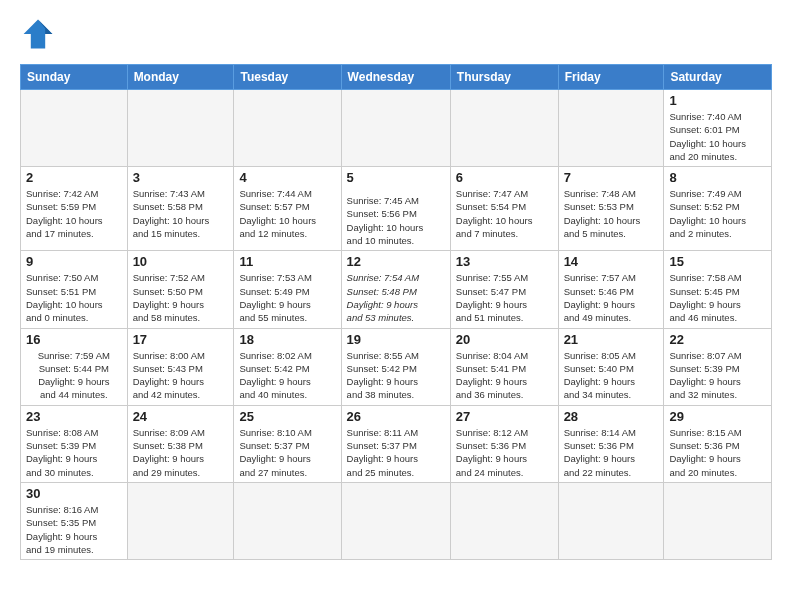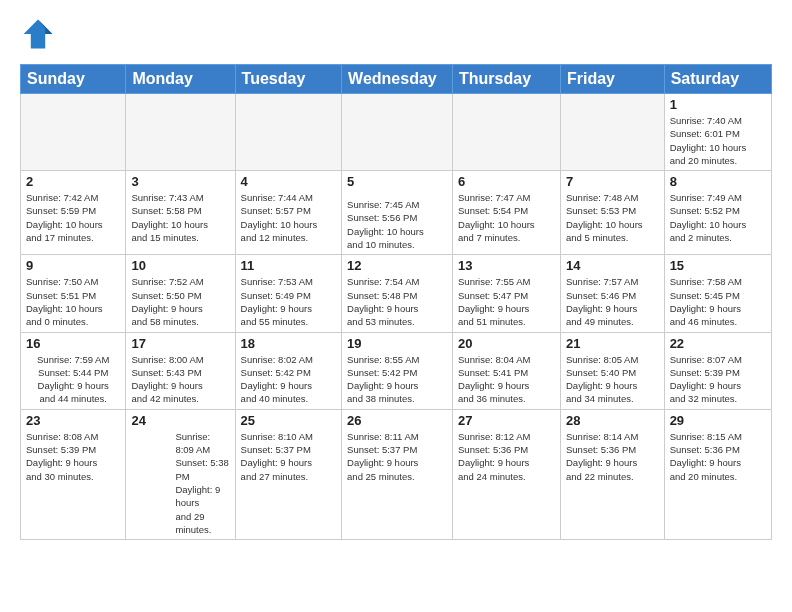--- a/index.html
+++ b/index.html
@@ -63,7 +63,7 @@
     .calendar th {
       background: #3a7dc9;
       color: #fff;
-      font-size: 16px;
+      font-size: 12px;
       font-weight: bold;
       padding: 5px 6px;
       text-align: left;

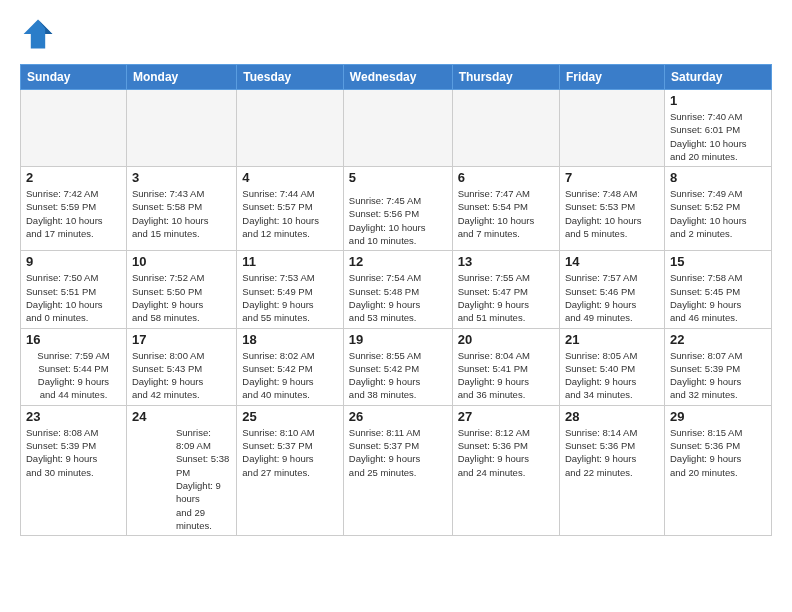--- a/index.html
+++ b/index.html
@@ -223,7 +223,7 @@
           </td>
           <td>
             <span class="day-num">12</span>
-            <div class="day-info" style="white-space: pre-line;">Sunrise: 7:54 AM
+            <div class="day-info" style="white-space: pre-line; font-style: italic;">Sunrise: 7:54 AM
 Sunset: 5:48 PM
 Daylight: 9 hours
 and 53 minutes.</div>

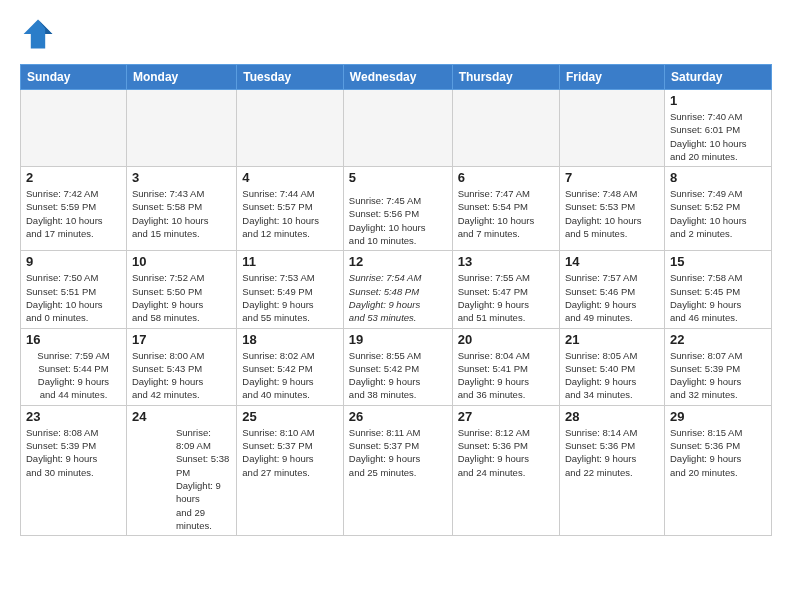--- a/index.html
+++ b/index.html
@@ -311,7 +311,7 @@
           </td>
           <td>
             <span class="day-num">24</span>
-            <div class="day-info" style="white-space: pre-line; margin-left: 44px;">Sunrise: 8:09 AM
+            <div class="day-info" style="white-space: pre-line;">Sunrise: 8:09 AM
 Sunset: 5:38 PM
 Daylight: 9 hours
 and 29 minutes.</div>

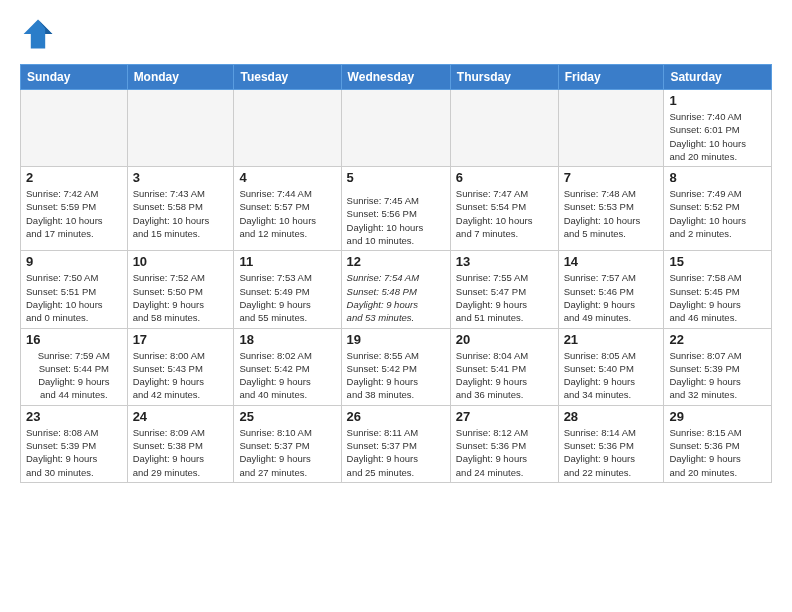--- a/index.html
+++ b/index.html
@@ -352,6 +352,21 @@
 and 20 minutes.</div>
           </td>
         </tr>
+        <tr class="last-row">
+          <td class="has-data">
+            <span class="day-num">30</span>
+            <div class="day-info" style="white-space: pre-line;">Sunrise: 8:16 AM
+Sunset: 5:35 PM
+Daylight: 9 hours
+and 19 minutes.</div>
+          </td>
+          <td class="empty"></td>
+          <td class="empty"></td>
+          <td class="empty"></td>
+          <td class="empty"></td>
+          <td class="empty"></td>
+          <td class="empty"></td>
+        </tr>
       </tbody>
   </table>
 </div>

